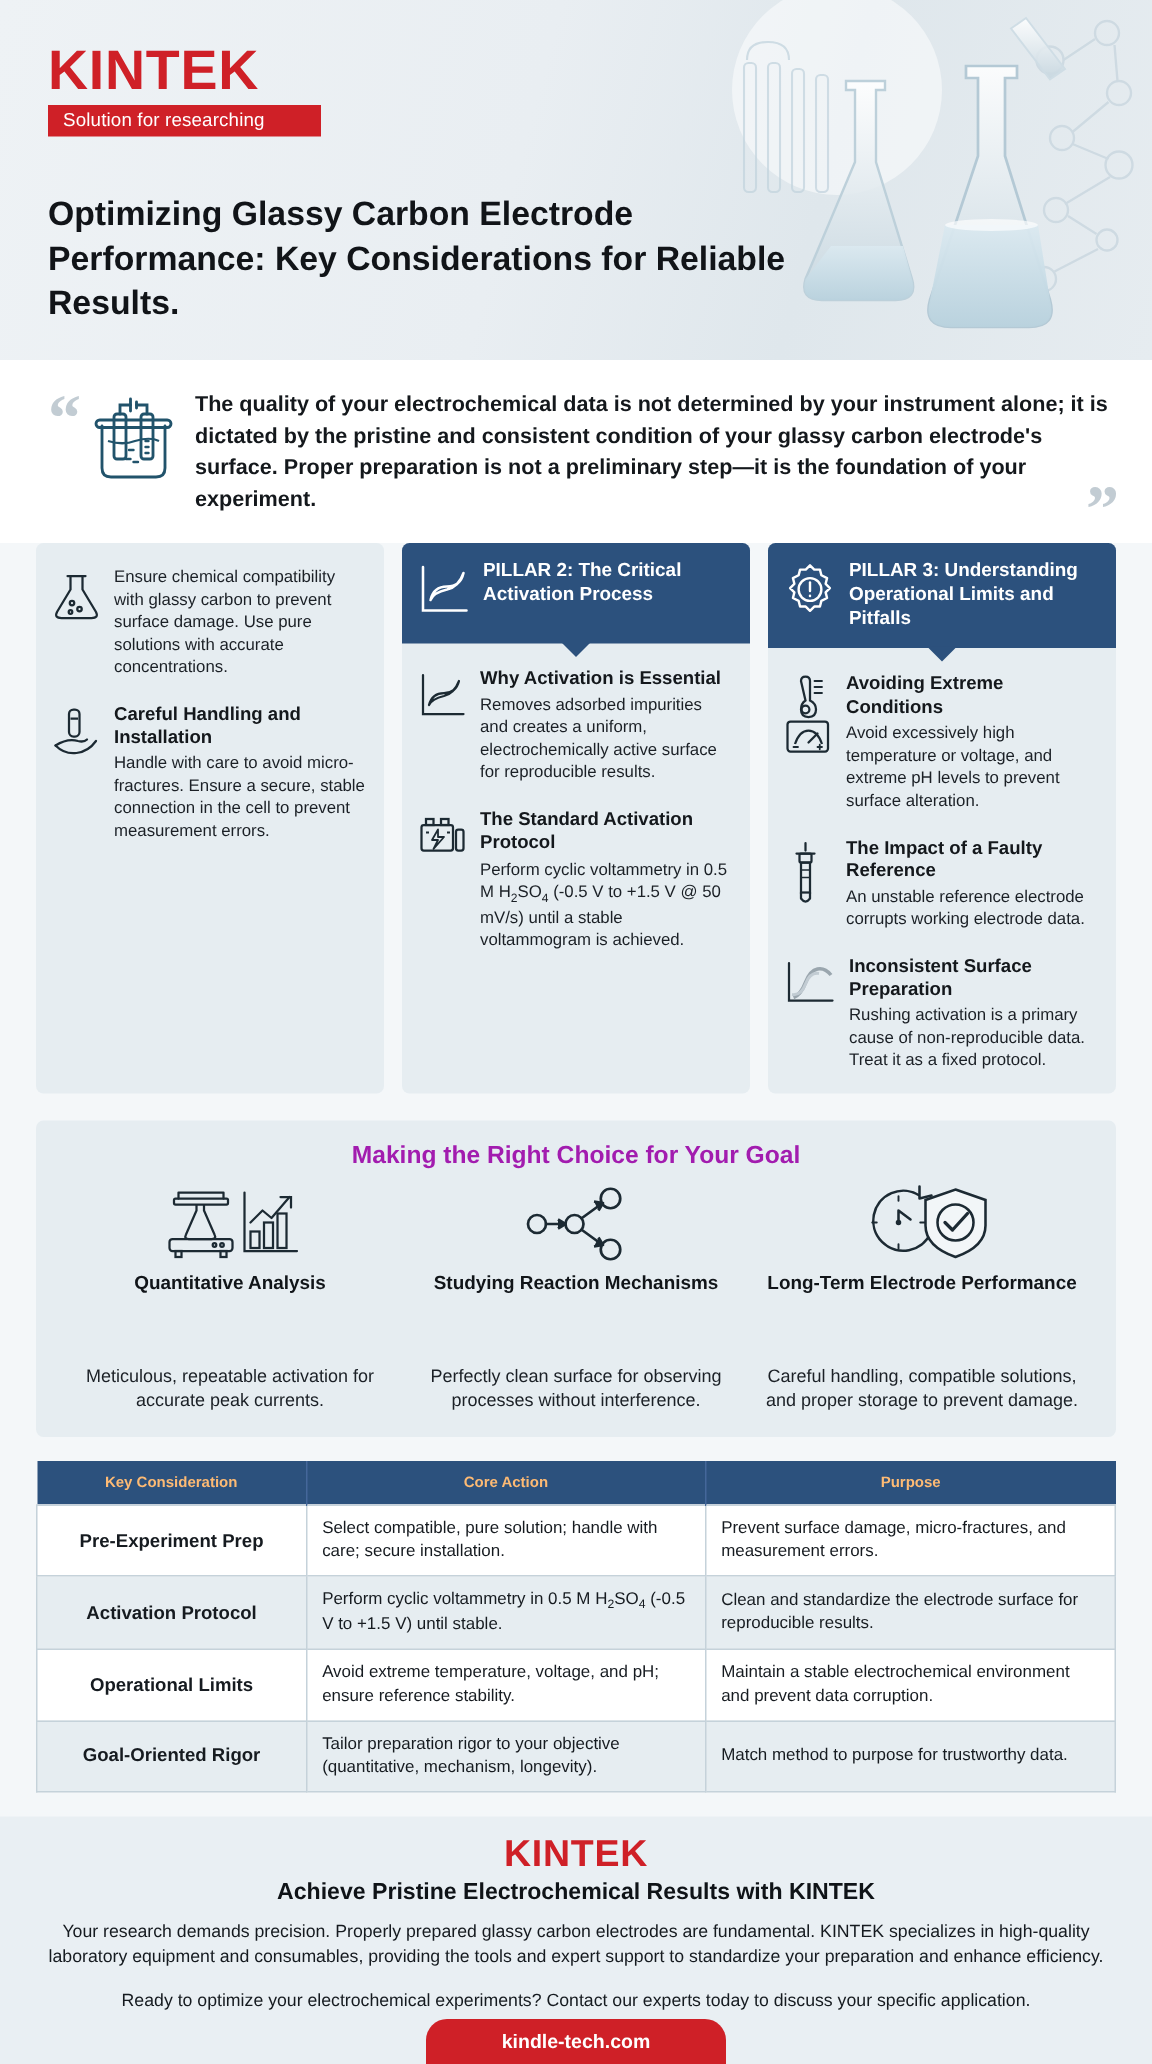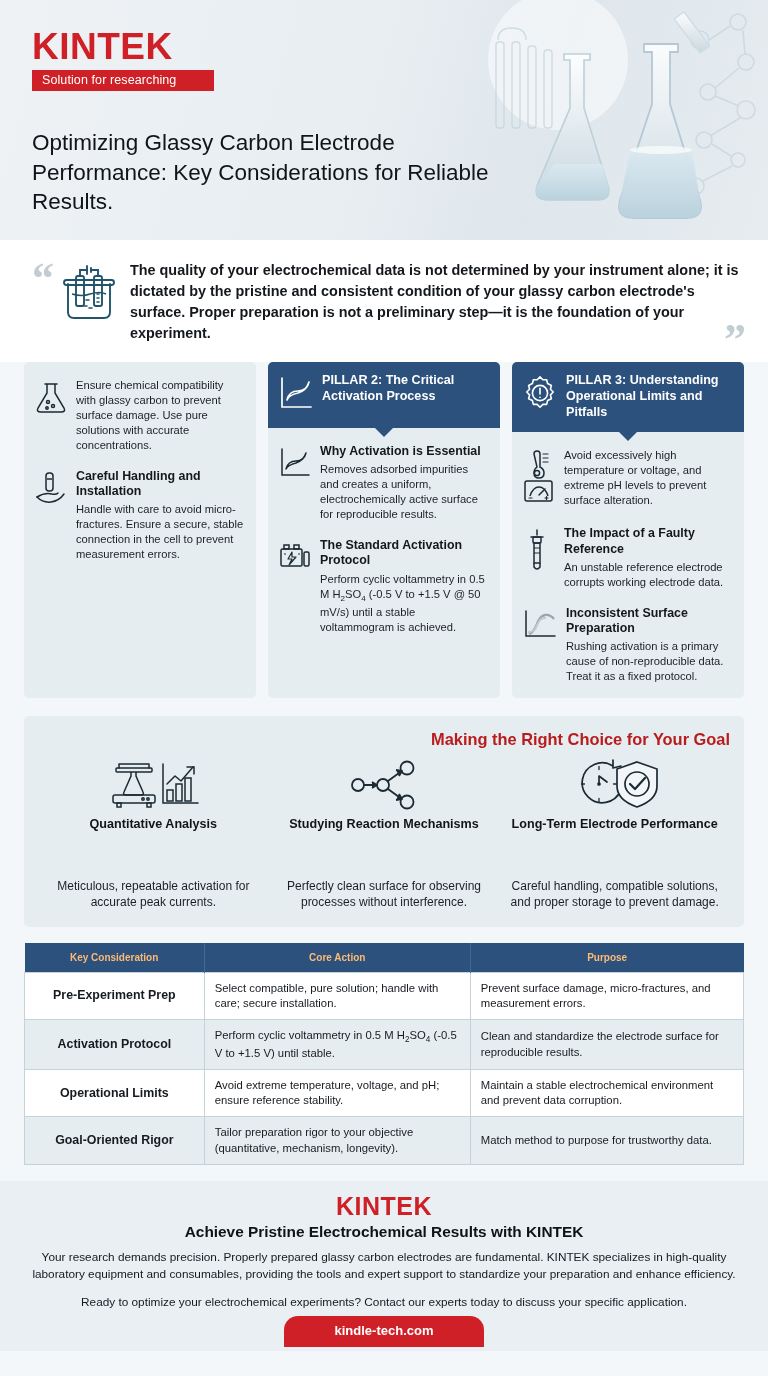--- a/index.html
+++ b/index.html
@@ -60,7 +60,7 @@
     left: 32px; top: 128px;
     width: 500px;
     font-size: 22.5px;
-    font-weight: normal;
+    font-weight: bold;
     line-height: 1.32;
     color: #111418;
   }

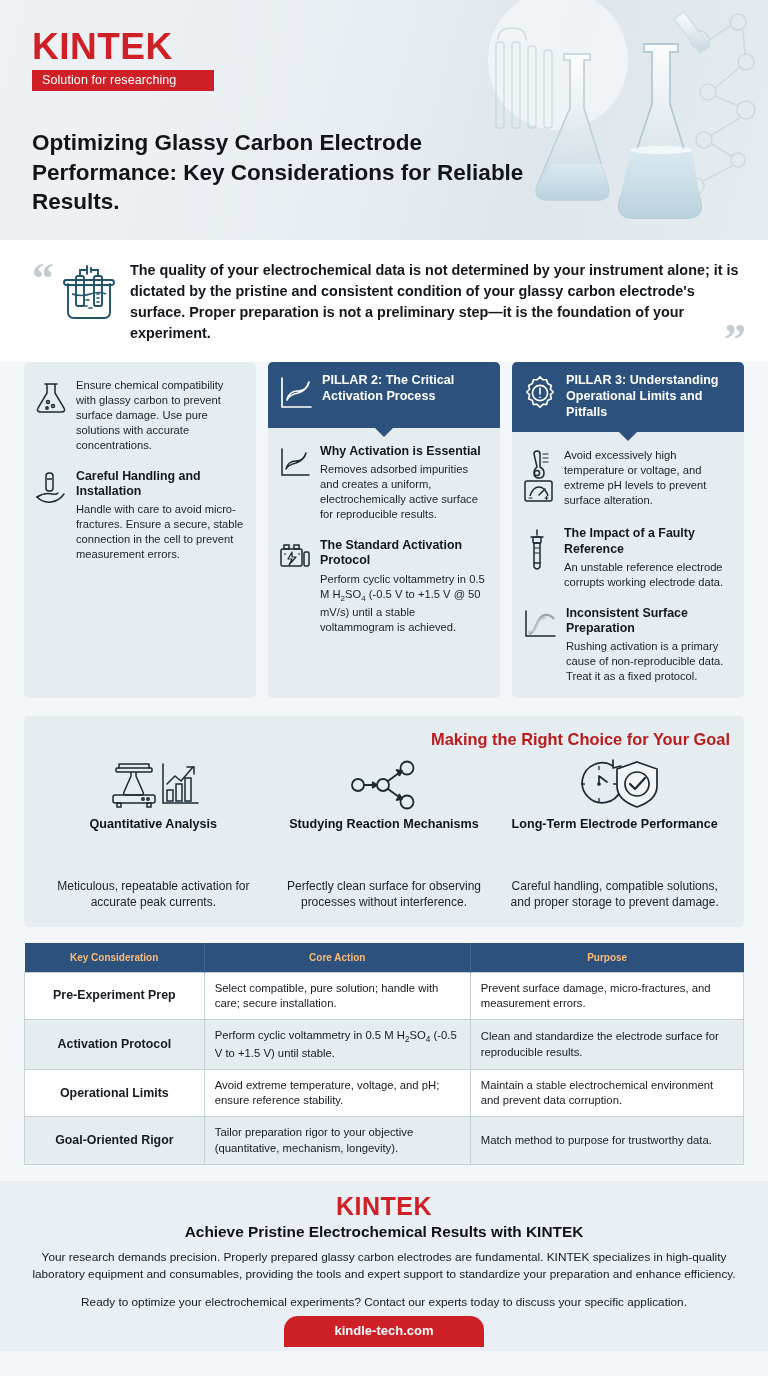--- a/index.html
+++ b/index.html
@@ -453,6 +453,7 @@
             </svg>
           </span>
           <div class="item-txt">
+            <div class="item-title">Avoiding Extreme Conditions</div>
             <div class="item-desc">Avoid excessively high temperature or voltage, and extreme pH levels to prevent surface alteration.</div>
           </div>
         </div>

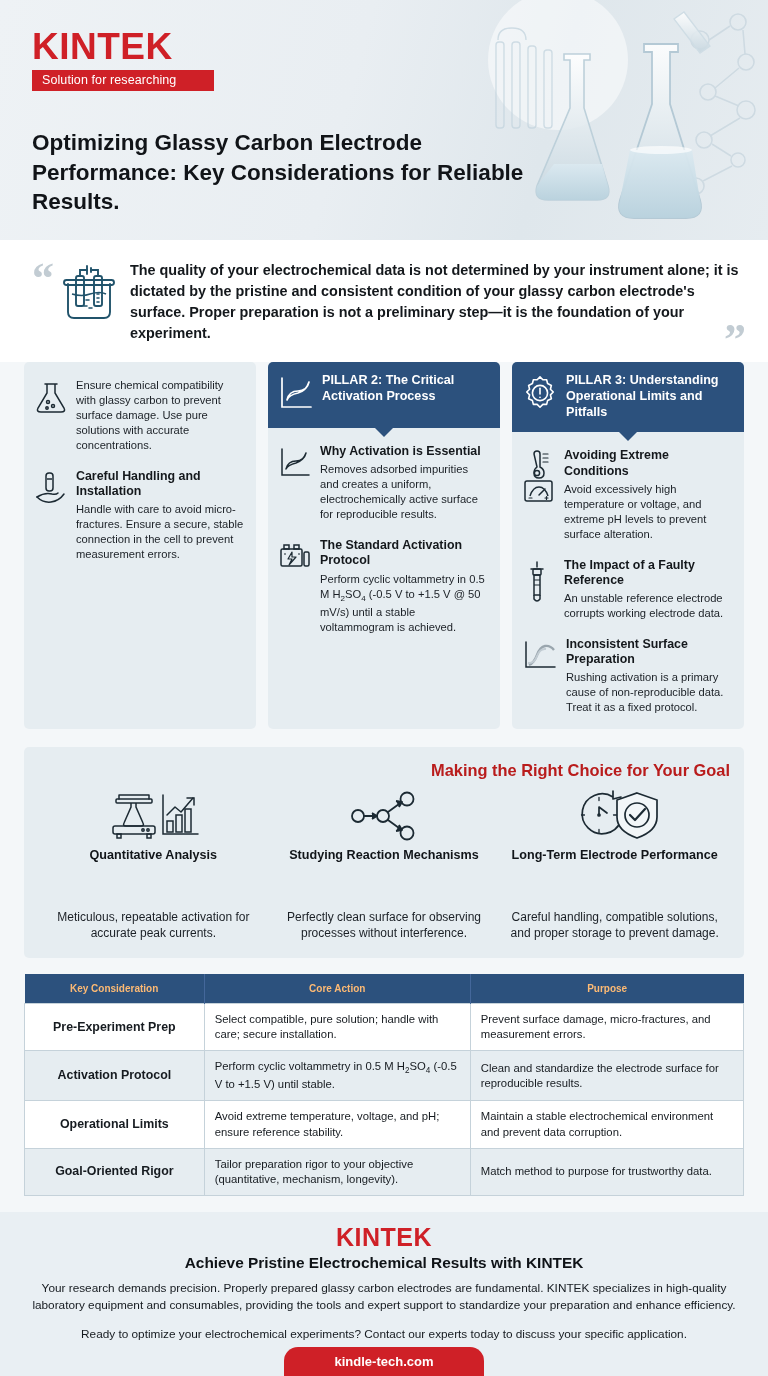--- a/index.html
+++ b/index.html
@@ -174,10 +174,10 @@
     padding: 14px 14px 16px 14px;
   }
   .choice-title {
-    text-align: right;
+    text-align: center;
     font-size: 16.4px;
     font-weight: bold;
-    color: #b91c1c;
+    color: #a21caf;
     margin-bottom: 6px;
   }
   .choice-row { display: flex; }

